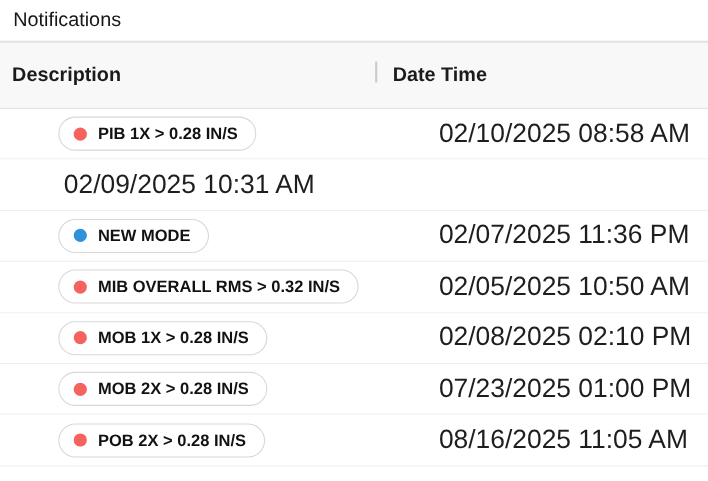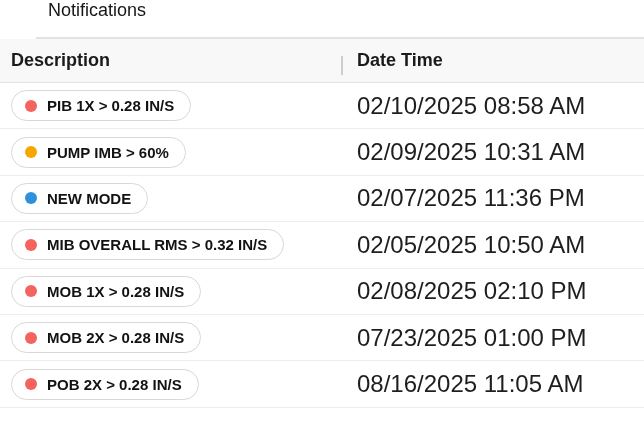--- a/index.html
+++ b/index.html
@@ -13,11 +13,10 @@
   .title-bar {
     height: 39px;
     display: flex;
-    align-items: flex-start;
+    align-items: center;
     padding: 0 12px;
     border-bottom: 2px solid #e2e2e2;
     background: #ffffff;
-    margin-left: 36px;
   }
   .page-title {
     font-size: 18px;

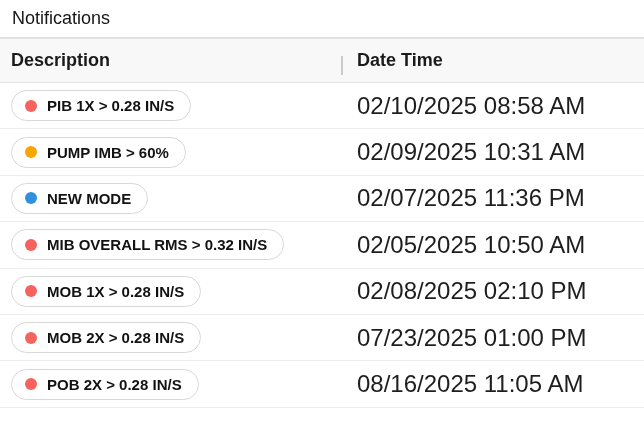--- a/index.html
+++ b/index.html
@@ -25,7 +25,7 @@
   }
   .grid-header {
     position: relative;
-    height: 44px;
+    height: 60px;
     display: flex;
     align-items: center;
     background: #f8f8f8;

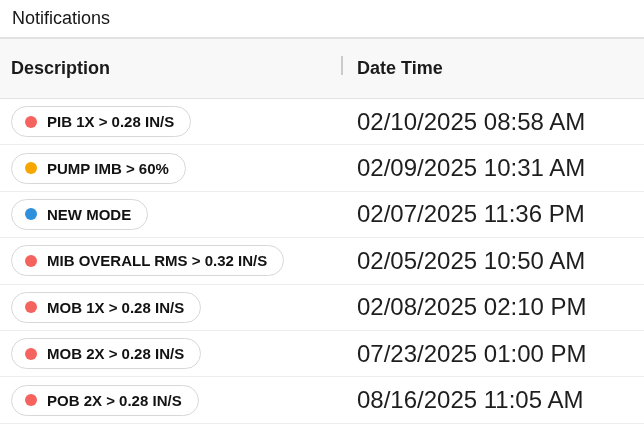--- a/index.html
+++ b/index.html
@@ -57,6 +57,7 @@
     align-items: center;
     border-bottom: 1px solid #ededed;
     background: #ffffff;
+    padding-left: 42px;
   }
   .badge {
     display: inline-flex;

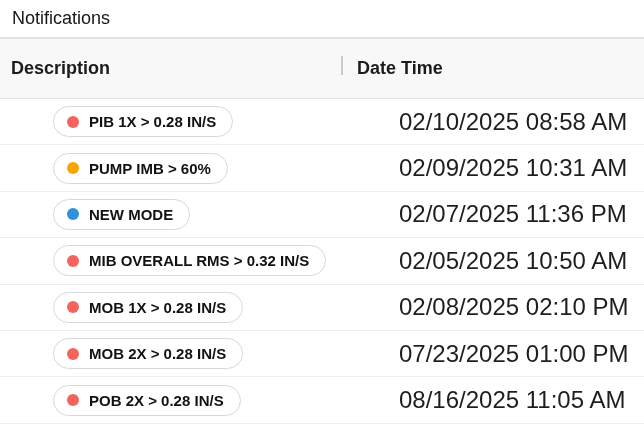--- a/index.html
+++ b/index.html
@@ -112,12 +112,6 @@
   </div>
 
   <div class="grid-row">
-    <div class="col-desc">
-      <span class="badge">
-        <span class="dot" style="background: rgb(247, 166, 0);"></span>
-        <span>PUMP IMB &gt; 60%</span>
-      </span>
-    </div>
     <div class="col-date date-text">02/09/2025 10:31 AM</div>
   </div>
 

